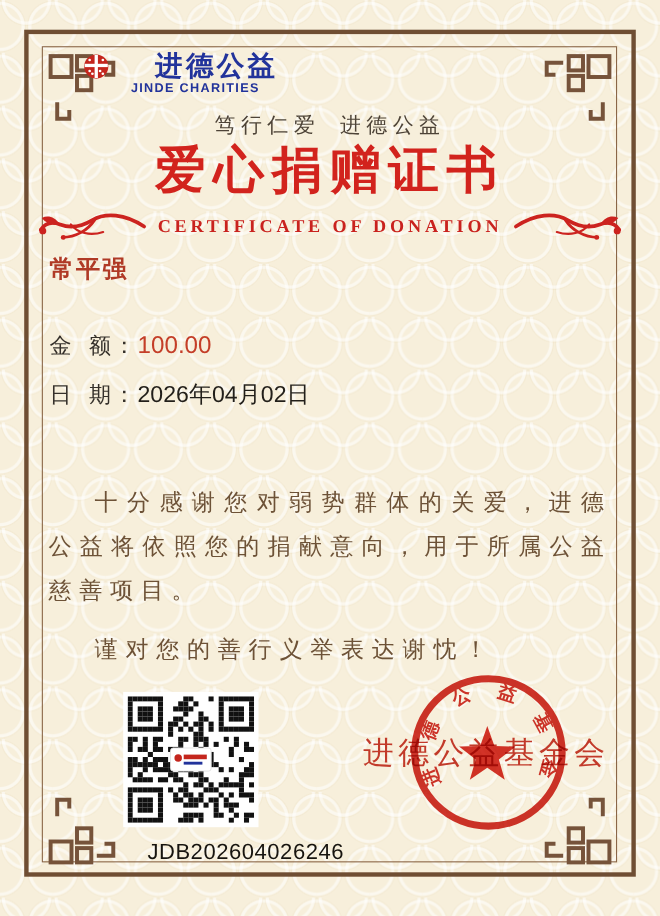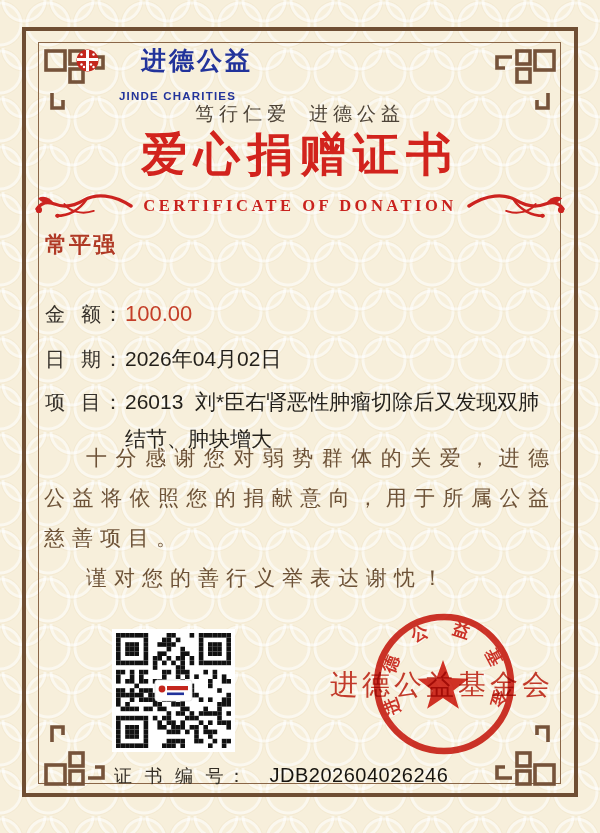--- a/index.html
+++ b/index.html
@@ -27,7 +27,7 @@
 
   .logo{position:absolute;left:76px;top:48px;display:flex;align-items:flex-start;gap:36px;}
   .logo-cn{font-family:"Liberation Serif","DejaVu Serif",serif;font-weight:700;font-size:25px;color:#22339b;letter-spacing:3px;line-height:26px;}
-  .logo-en{font-size:11.5px;font-weight:700;color:#22339b;letter-spacing:1.2px;margin-top:16px;margin-left:-22px;}
+  .logo-en{font-size:11.5px;font-weight:700;color:#22339b;letter-spacing:1.2px;margin-top:1px;margin-left:-22px;}
   .logo-icon{margin-right:6px;margin-top:1px;}
 
   .slogan{position:absolute;left:0;right:0;top:101px;text-align:center;

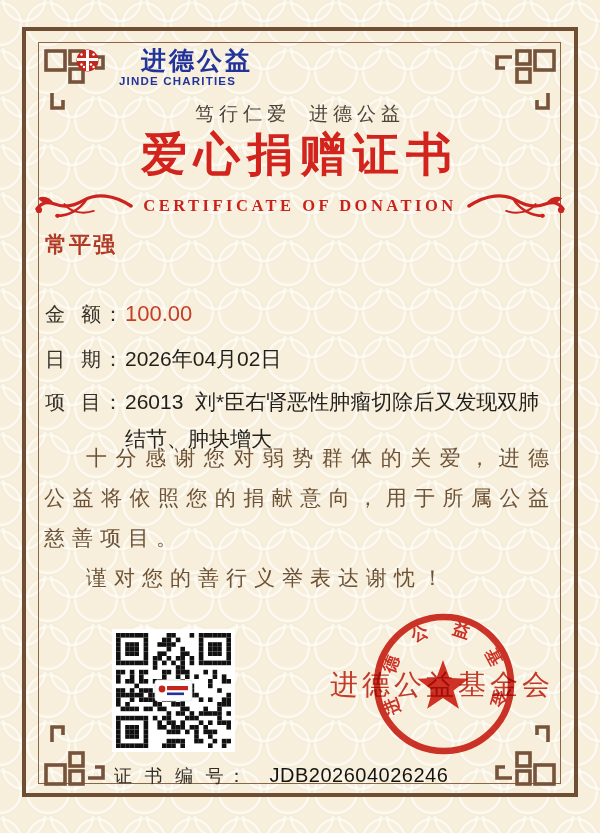--- a/index.html
+++ b/index.html
@@ -169,10 +169,6 @@
   <div class="field-row row-date">
     <span class="field-label">日 期：</span>
     <span class="field-value">2026年04月02日</span>
-  </div>
-  <div class="field-row row-project">
-    <span class="field-label">项 目：</span>
-    <span class="field-value">26013  刘*臣右肾恶性肿瘤切除后又发现双肺结节、肿块增大</span>
   </div>
 
   <div class="message">

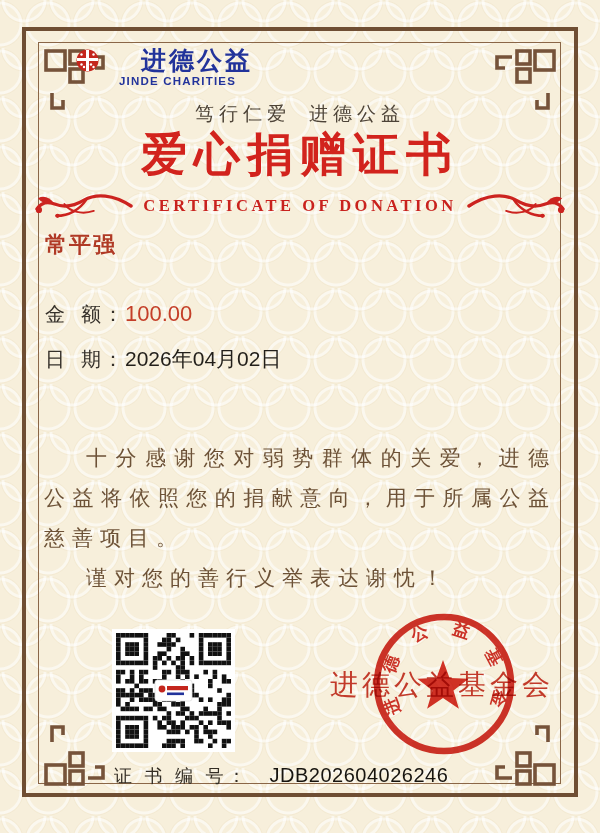--- a/index.html
+++ b/index.html
@@ -57,7 +57,7 @@
     font-size:21px;color:#6d5237;letter-spacing:7px;line-height:40px;
     text-align:justify;}
   .message p{margin:0;text-indent:2em;}
-  .message .thanks{text-align:left;}
+  .message .thanks{margin-top:13px;text-align:left;}
 
   .qr-box{position:absolute;left:112px;top:629px;width:115px;height:115px;background:#ffffff;padding:4px;}
   .foundation-name{position:absolute;left:330px;top:666px;z-index:1;

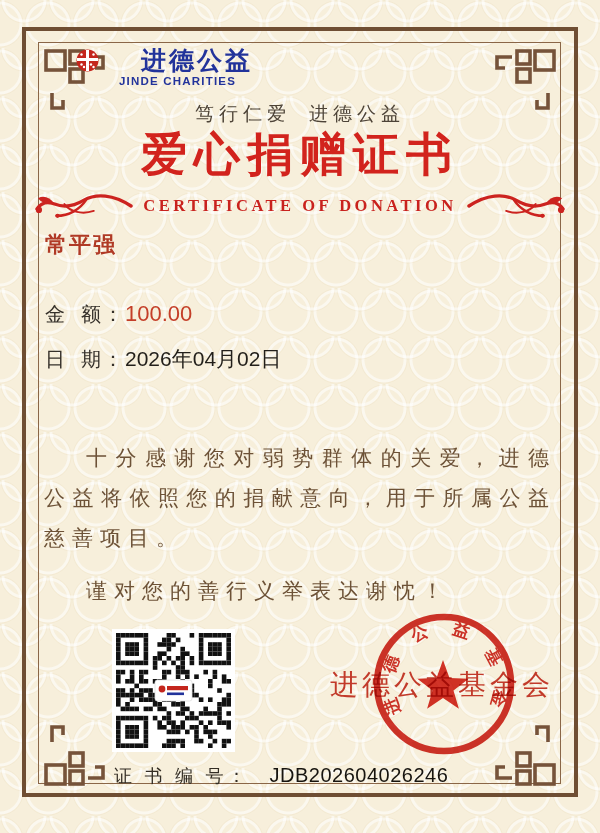--- a/index.html
+++ b/index.html
@@ -492,7 +492,6 @@
   </svg>
 
   <div class="certno-row">
-    <span class="certno-label">证 书 编 号：</span>
     <span class="certno-value">JDB202604026246</span>
   </div>
 

